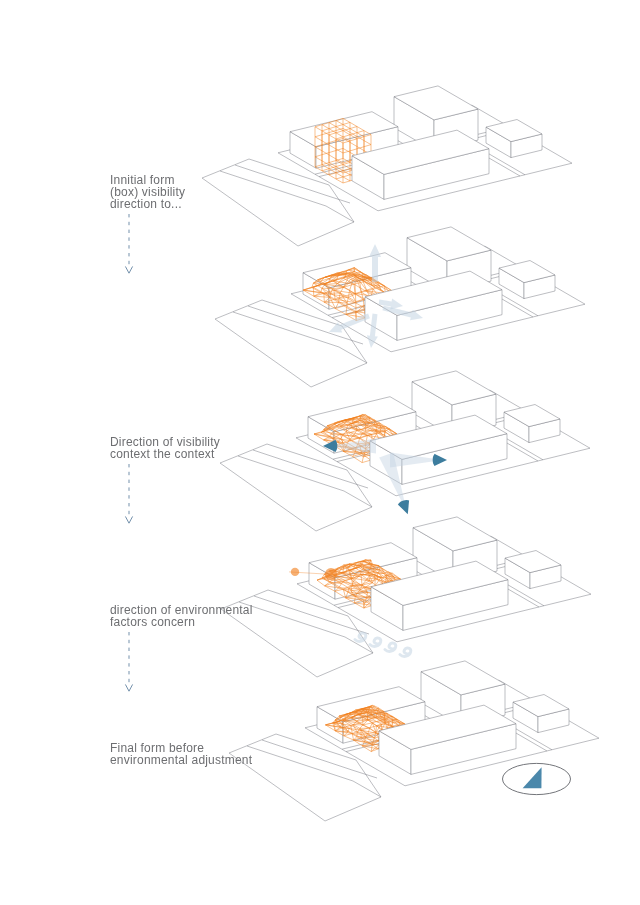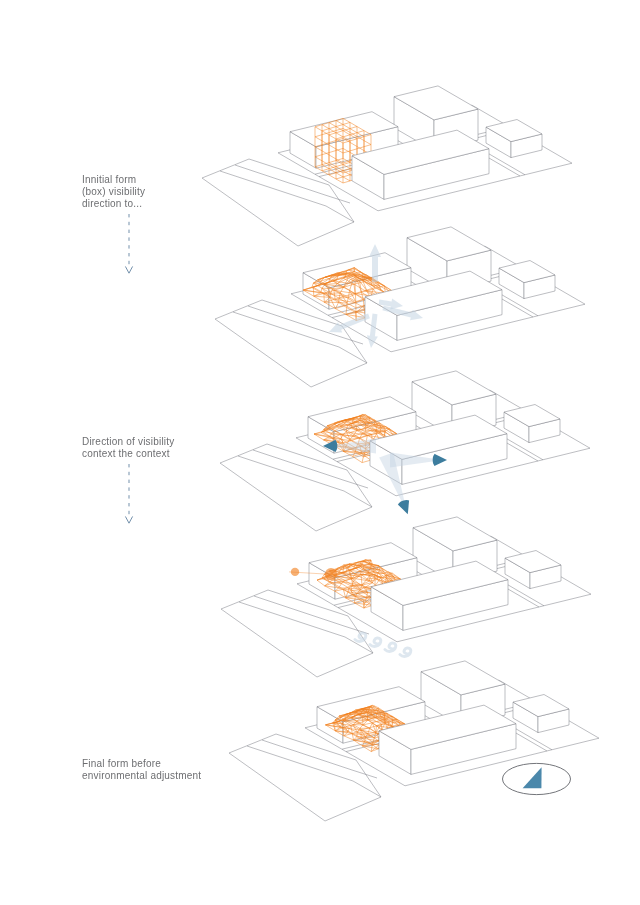--- a/index.html
+++ b/index.html
@@ -8,7 +8,7 @@
 .sheet{position:absolute;inset:0;background:#fff;}
 .scene{position:absolute;left:0;top:0;}
 .step{position:absolute;left:82px;}
-.caption{color:#6d6e71;font-size:10px;line-height:12.0px;letter-spacing:.2px;white-space:nowrap;}
+.caption{color:#6d6e71;font-size:12px;line-height:12.0px;letter-spacing:.2px;white-space:nowrap;margin-left:28px;}
 .ln{height:12.0px;}
 .dashed-arrow{margin-left:41px;margin-top:4px;}
 </style>

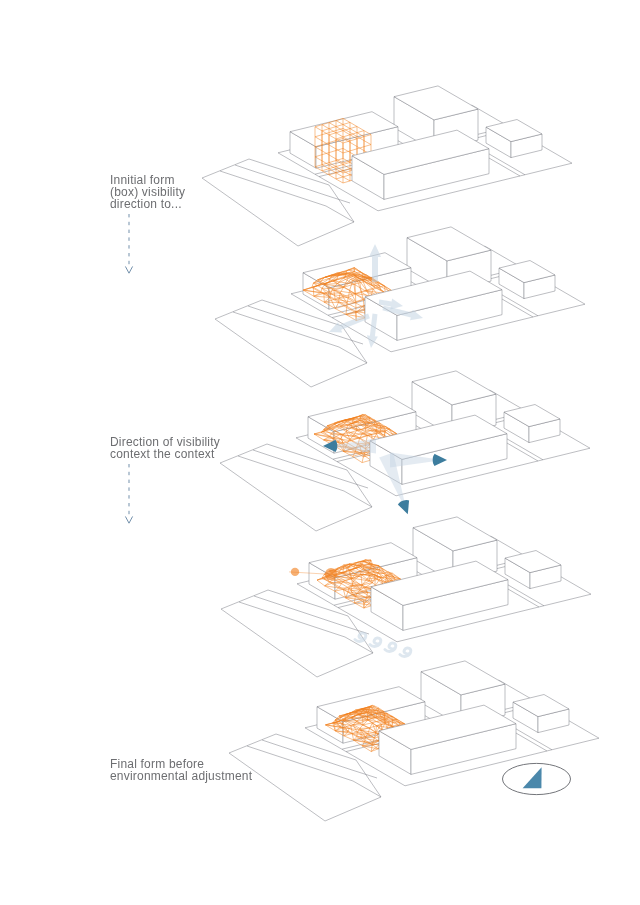--- a/index.html
+++ b/index.html
@@ -201,6 +201,16 @@
           <path d="M2.6 52.8 L6 59.2 L9.4 52.8" fill="none" stroke="#6b8aa6" stroke-width="0.95" stroke-linecap="round" stroke-linejoin="round"></path>
         </svg></div>
     </div>
+    <div class="step" style="top:604px">
+      <div class="caption">
+        <div class="ln">direction of environmental</div>
+        <div class="ln">factors concern</div>
+      </div>
+      <div class="dashed-arrow"><svg viewBox="0 0 12 64" width="12" height="64" aria-hidden="true">
+          <line x1="6" y1="0" x2="6" y2="52" stroke="#6b8aa6" stroke-width="0.95" stroke-dasharray="3.4 4.4"></line>
+          <path d="M2.6 52.8 L6 59.2 L9.4 52.8" fill="none" stroke="#6b8aa6" stroke-width="0.95" stroke-linecap="round" stroke-linejoin="round"></path>
+        </svg></div>
+    </div>
     <div class="step" style="top:758px">
       <div class="caption">
         <div class="ln">Final form before</div>

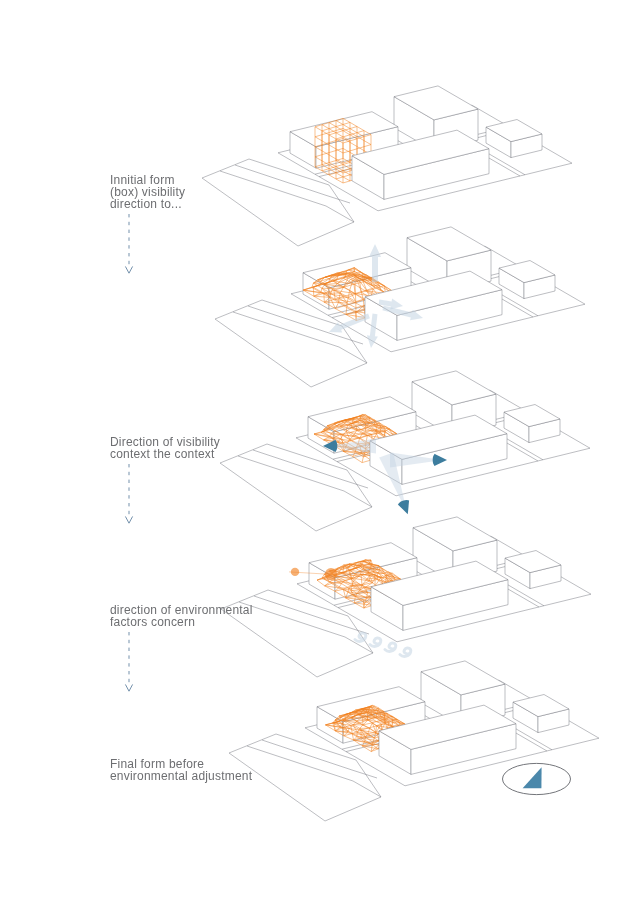--- a/index.html
+++ b/index.html
@@ -211,7 +211,7 @@
           <path d="M2.6 52.8 L6 59.2 L9.4 52.8" fill="none" stroke="#6b8aa6" stroke-width="0.95" stroke-linecap="round" stroke-linejoin="round"></path>
         </svg></div>
     </div>
-    <div class="step" style="top:758px">
+    <div class="step" style="top:742px">
       <div class="caption">
         <div class="ln">Final form before</div>
         <div class="ln">environmental adjustment</div>

